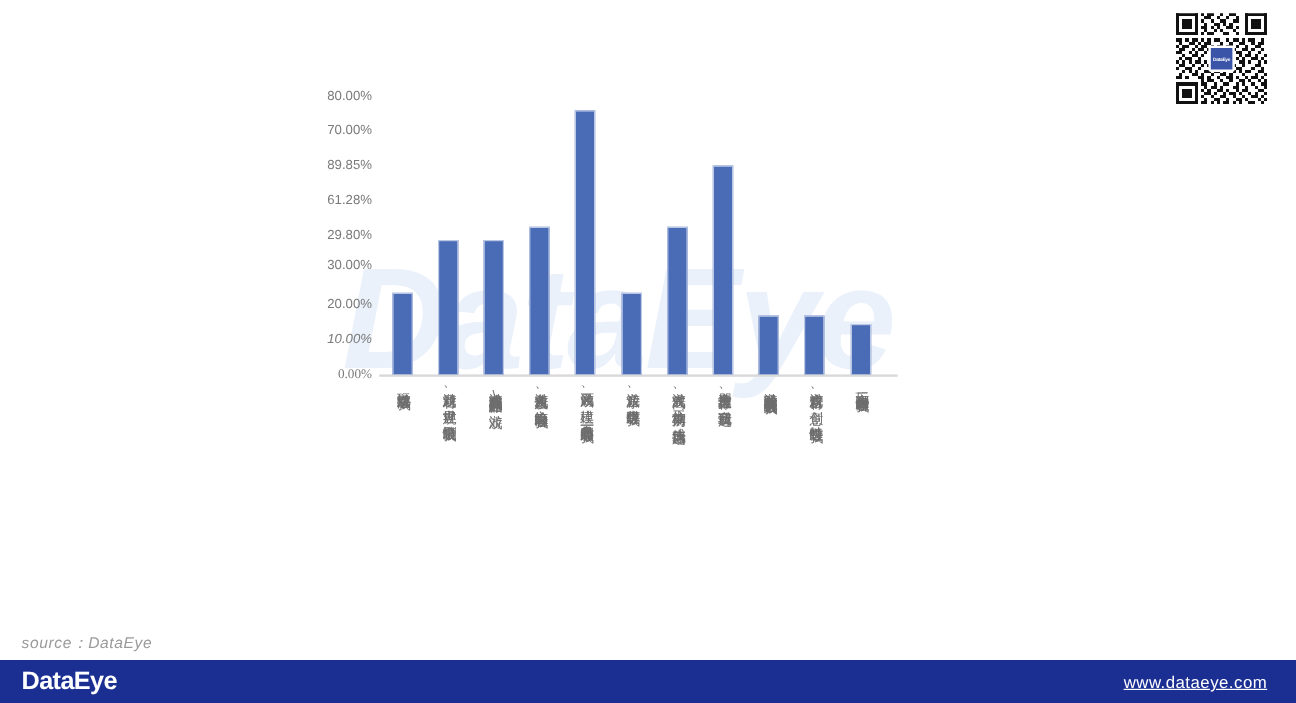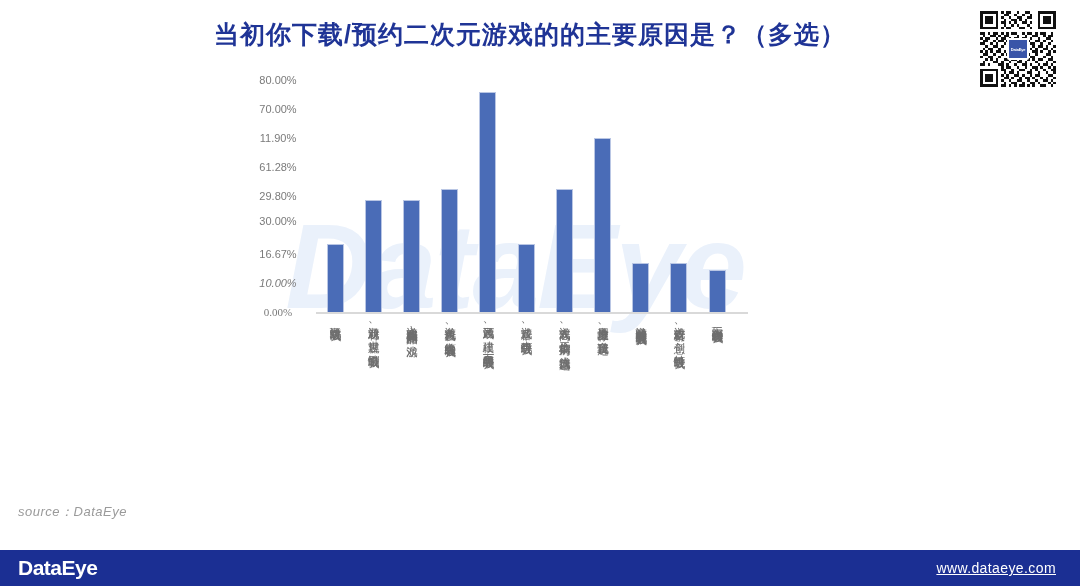--- a/index.html
+++ b/index.html
@@ -205,7 +205,6 @@
 
   <div id="watermark">DataEye</div>
 
-  <div id="title">当初你下载/预约二次元游戏的的主要原因是？（多选）</div>
 
   <div id="qr-wrap">
     <svg viewBox="0 0 29 29" shape-rendering="crispEdges">

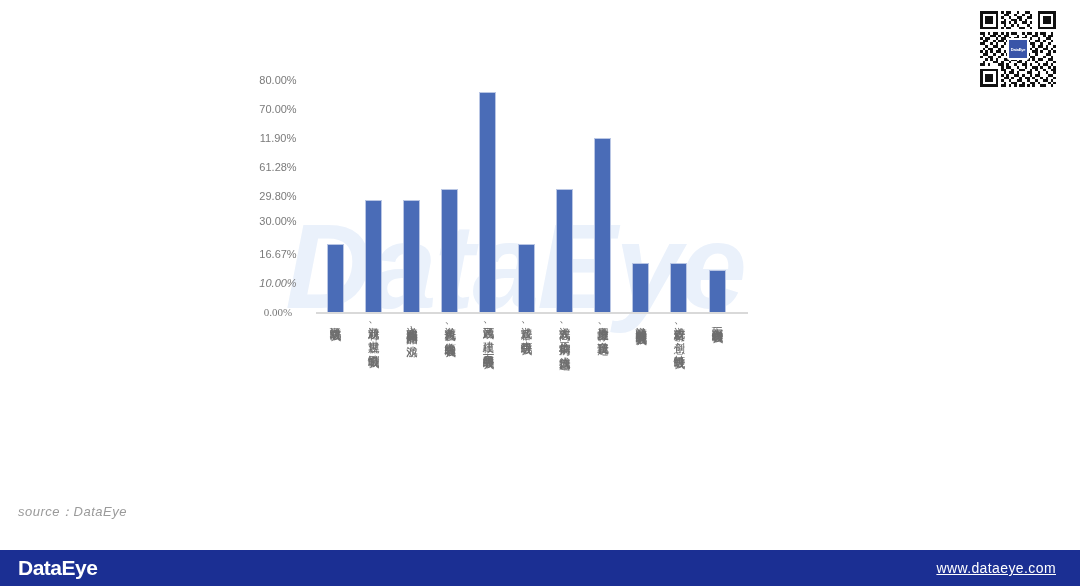--- a/index.html
+++ b/index.html
@@ -95,7 +95,7 @@
     position: absolute;
     right: 0;
     width: 64px;
-    text-align: center;
+    text-align: right;
     font-size: 11px;
     color: #7a7a7a;
     transform: translateY(-50%);

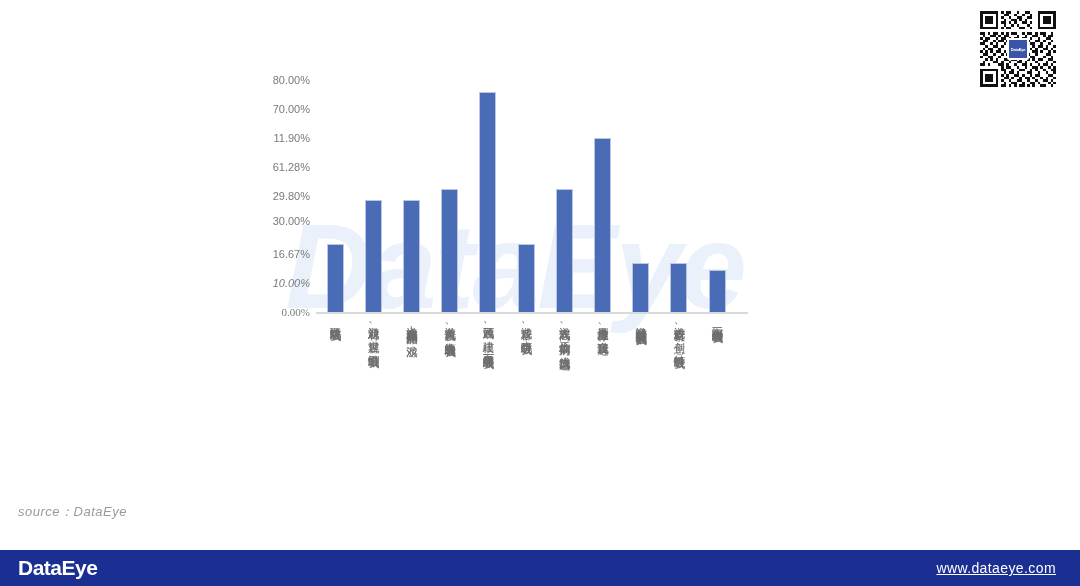--- a/index.html
+++ b/index.html
@@ -442,7 +442,7 @@
         <div class="ytick" style="top: 221px;">30.00%</div>
         <div class="ytick" style="top: 196px;">29.80%</div>
         <div class="ytick" style="top: 167px;">61.28%</div>
-        <div class="ytick" style="top: 138px;">11.90%</div>
+        <div class="ytick" style="top: 138px;">89.85%</div>
         <div class="ytick" style="top: 109px;">70.00%</div>
         <div class="ytick" style="top: 80px;">80.00%</div>
       </div>

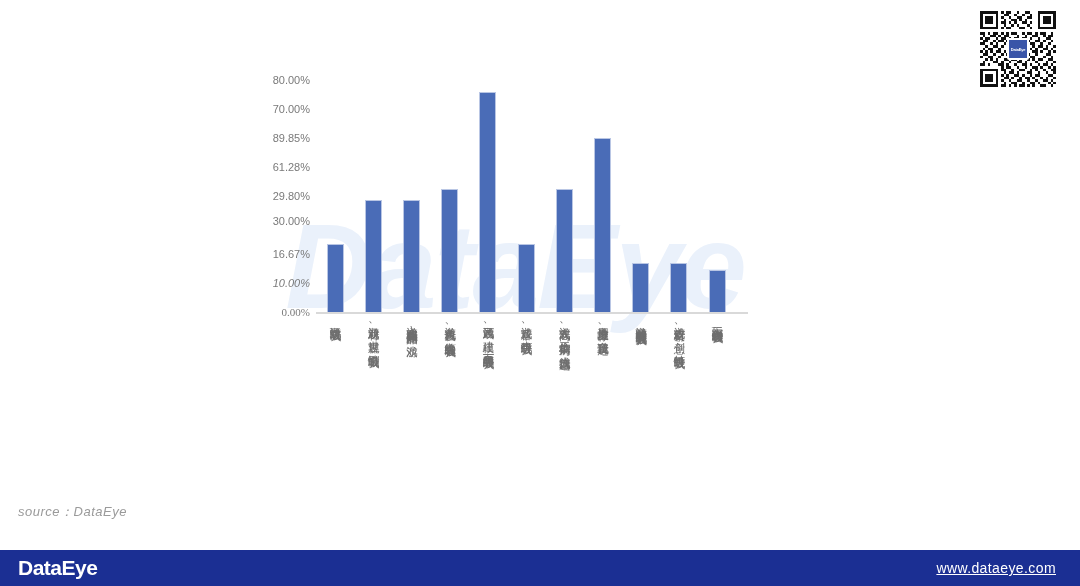--- a/index.html
+++ b/index.html
@@ -438,7 +438,7 @@
     <div id="yaxis">
         <div class="ytick" style="top: 312px; font-family: Liberation Serif, serif;">0.00%</div>
         <div class="ytick" style="top: 283px; font-style: italic;">10.00%</div>
-        <div class="ytick" style="top: 254px;">16.67%</div>
+        <div class="ytick" style="top: 254px;">20.00%</div>
         <div class="ytick" style="top: 221px;">30.00%</div>
         <div class="ytick" style="top: 196px;">29.80%</div>
         <div class="ytick" style="top: 167px;">61.28%</div>

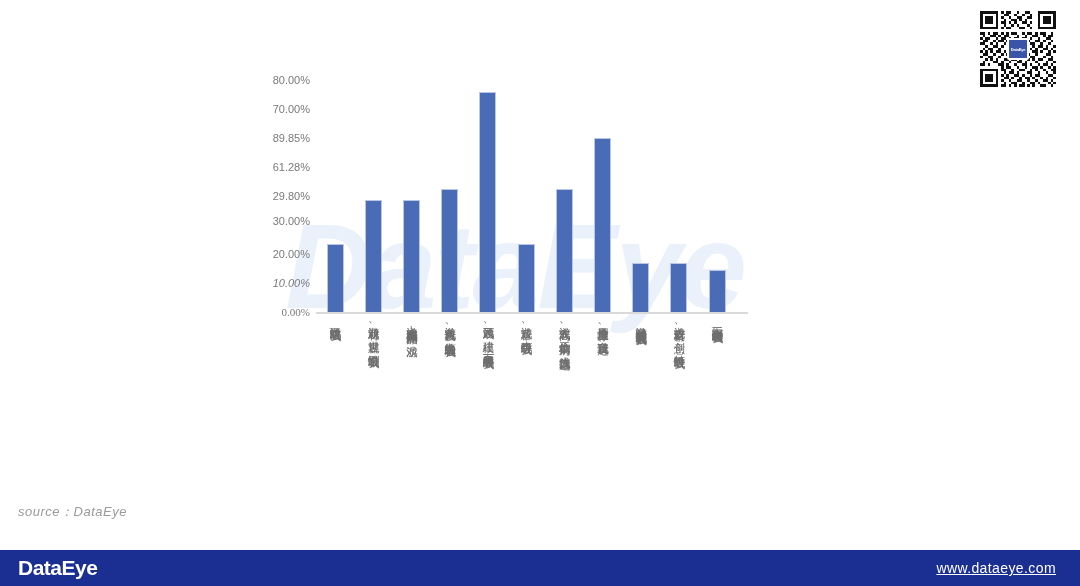--- a/index.html
+++ b/index.html
@@ -159,7 +159,7 @@
   #source {
     position: absolute;
     left: 18px;
-    top: 503px;
+    top: 527px;
     font-size: 13px;
     font-style: italic;
     color: #9a9a9a;

